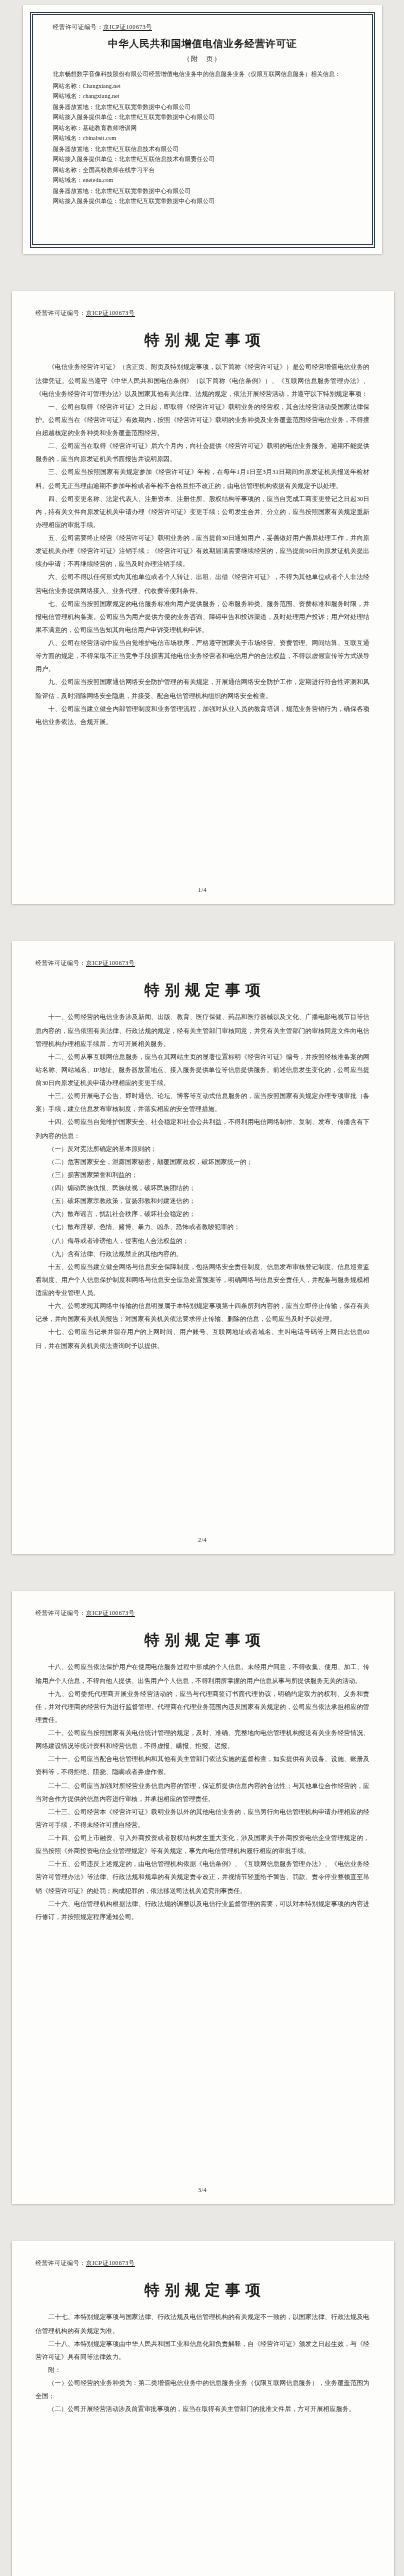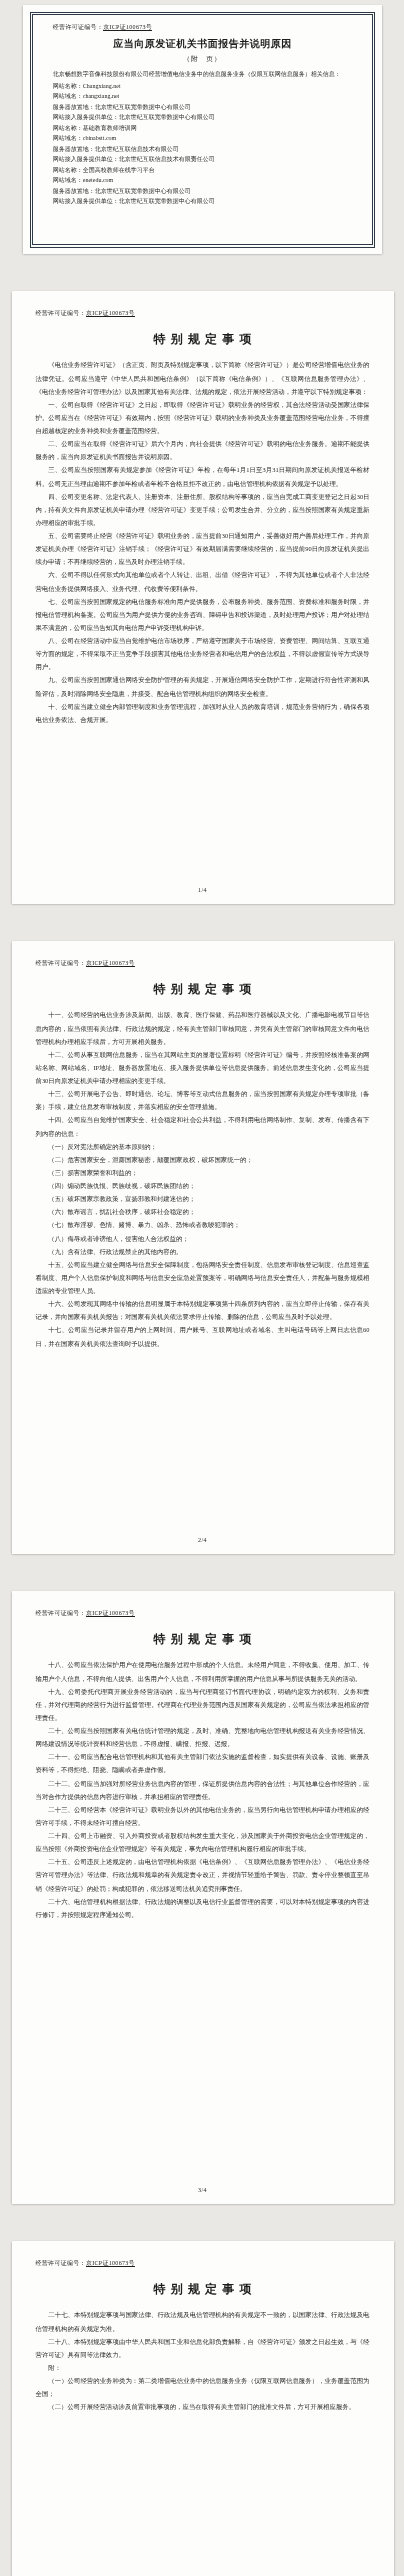--- a/index.html
+++ b/index.html
@@ -46,7 +46,7 @@
     <div class="cert-outer">
       <div class="cert-inner">
         <div class="lic-line"><span>经营许可证编号：</span><span class="num">京ICP证100673号</span></div>
-        <div class="cert-title">应当向原发证机关书面报告并说明原因</div>
+        <div class="cert-title">中华人民共和国增值电信业务经营许可证</div>
         <div class="cert-sub">（附　页）</div>
         <p class="cert-intro">北京畅想数字音像科技股份有限公司经营增值电信业务中的信息服务业务（仅限互联网信息服务）相关信息：</p>
         <div>

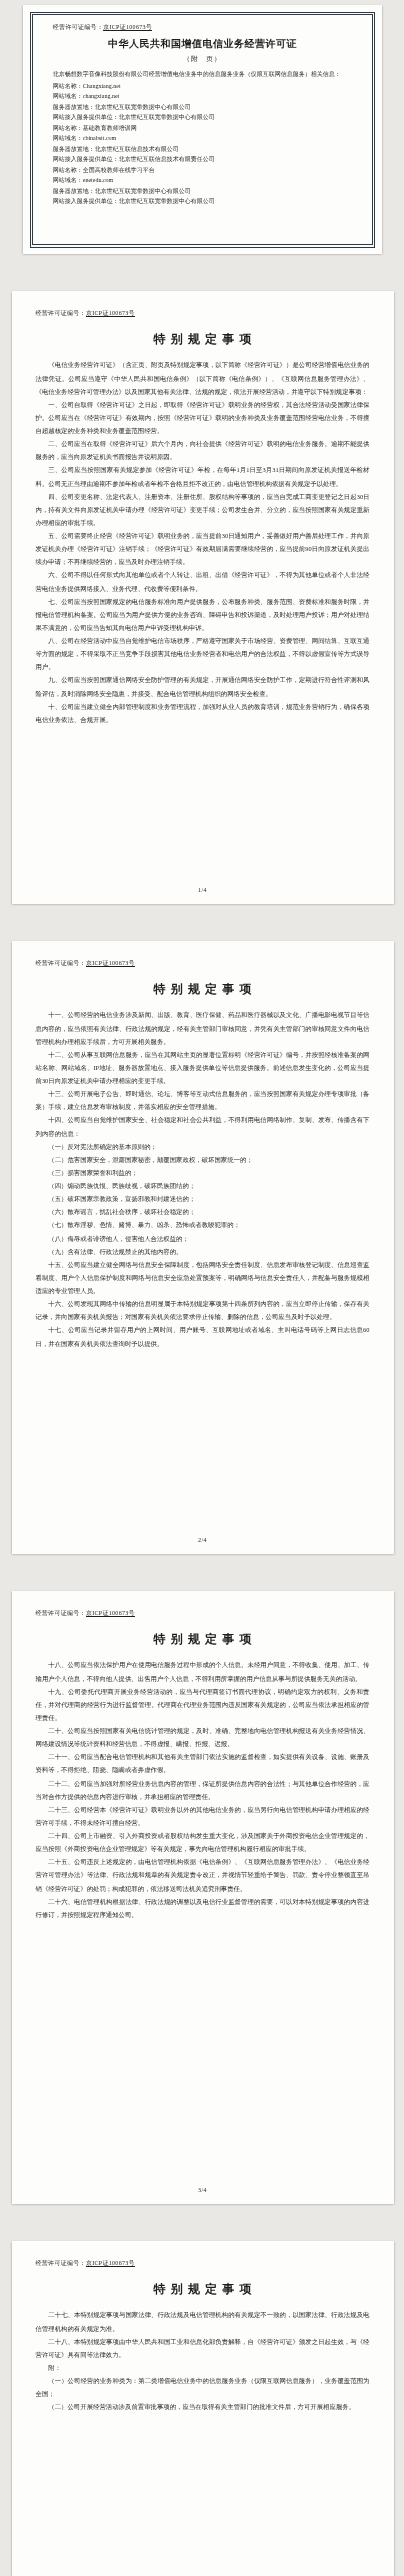--- a/index.html
+++ b/index.html
@@ -33,7 +33,7 @@
 
   
   .prov{width:382px;height:613px;box-sizing:border-box;position:relative;padding:17.5px 24px;}
-  .prov .ptitle{text-align:center;font-size:12px;font-weight:bold;letter-spacing:5.2px;text-indent:5.2px;margin:13.4px 0 10.3px;}
+  .prov .ptitle{text-align:center;font-size:15px;font-weight:bold;letter-spacing:5.2px;text-indent:5.2px;margin:13.4px 0 10.3px;}
   .pbody p{margin:0;font-size:6.4px;line-height:2.05;text-align:justify;text-indent:2em;}
   .pnum{position:absolute;left:0;right:0;bottom:11.3px;text-align:center;font-size:6px;letter-spacing:0.5px;}
 </style>

